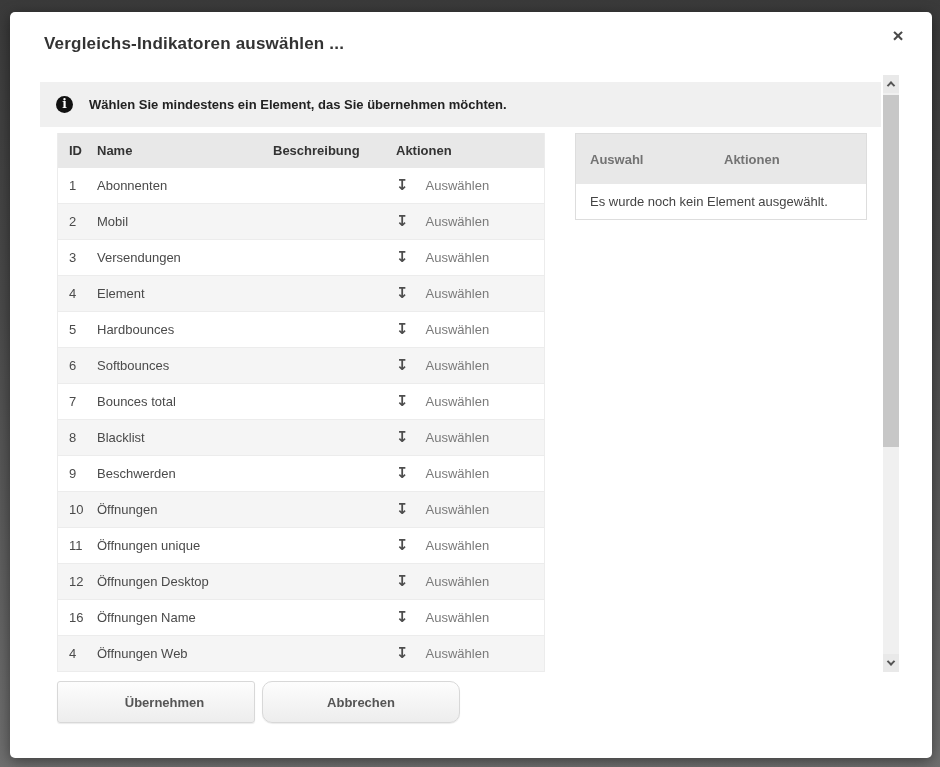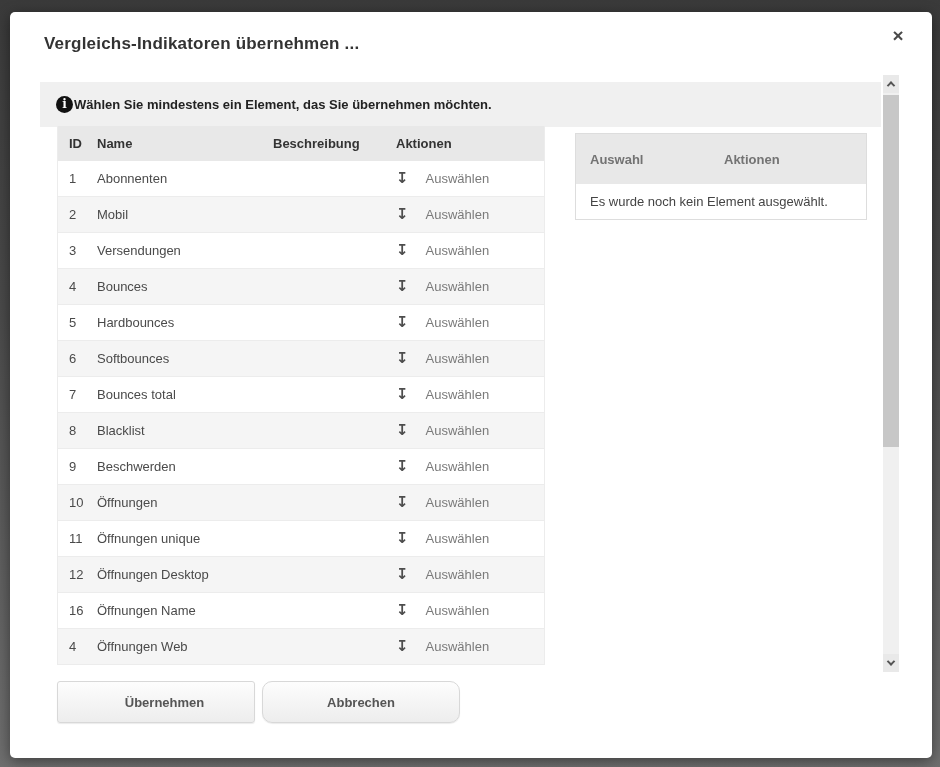--- a/index.html
+++ b/index.html
@@ -106,7 +106,7 @@
 
 <div class="modal">
 
-  <div class="modal-title">Vergleichs-Indikatoren übernehmen ...</div>
+  <div class="modal-title">Vergleichs-Indikatoren auswählen ...</div>
   <div class="modal-close">×</div>
 
   <div class="info-bar">

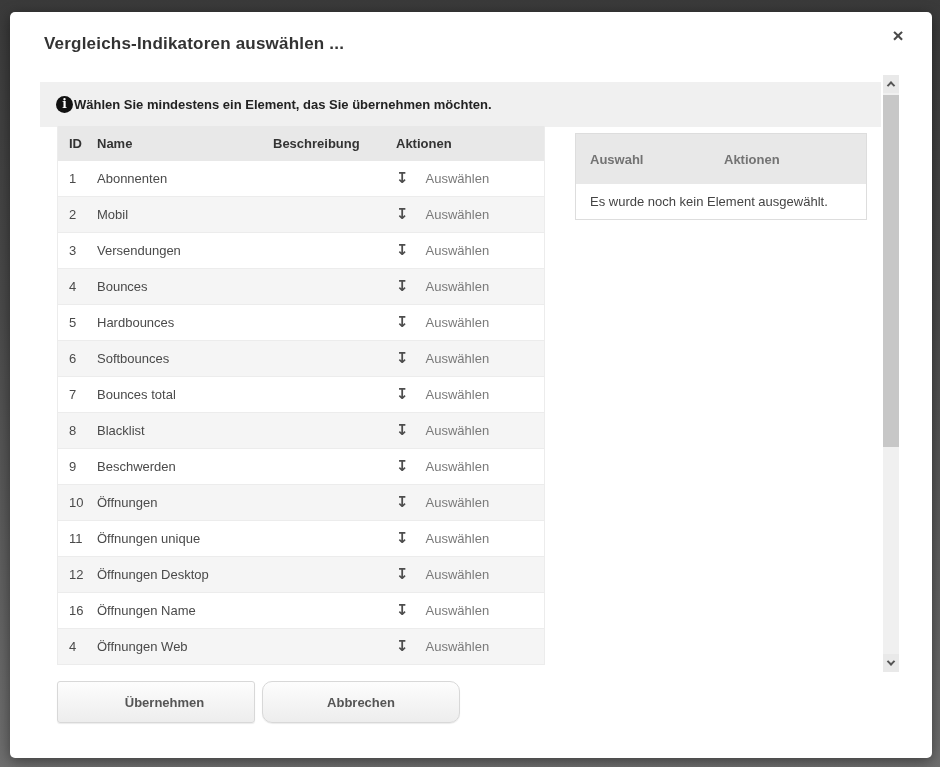--- a/index.html
+++ b/index.html
@@ -32,7 +32,7 @@
     color:#ffffff; font-family:"DejaVu Serif",serif; font-weight:bold;
     font-size:12px; line-height:17px; text-align:center; flex:0 0 17px;
   }
-  .info-text { margin-left:1px; font-size:13px; font-weight:bold; color:#222222; }
+  .info-text { margin-left:16px; font-size:13px; font-weight:bold; color:#222222; }
 
   .ind-table {
     position:absolute; left:47px; top:114px; width:488px;

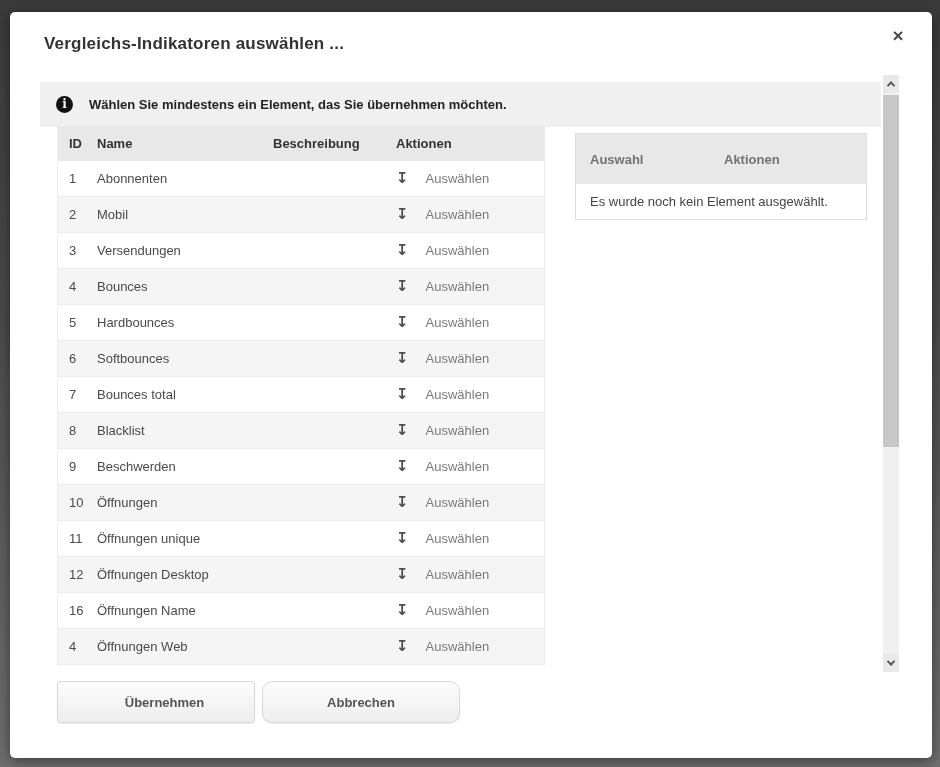--- a/index.html
+++ b/index.html
@@ -35,7 +35,7 @@
   .info-text { margin-left:16px; font-size:13px; font-weight:bold; color:#222222; }
 
   .ind-table {
-    position:absolute; left:47px; top:114px; width:488px;
+    position:absolute; left:47px; top:121px; width:488px;
     border-left:1px solid #ececec; border-right:1px solid #ececec;
     font-size:13px;
   }

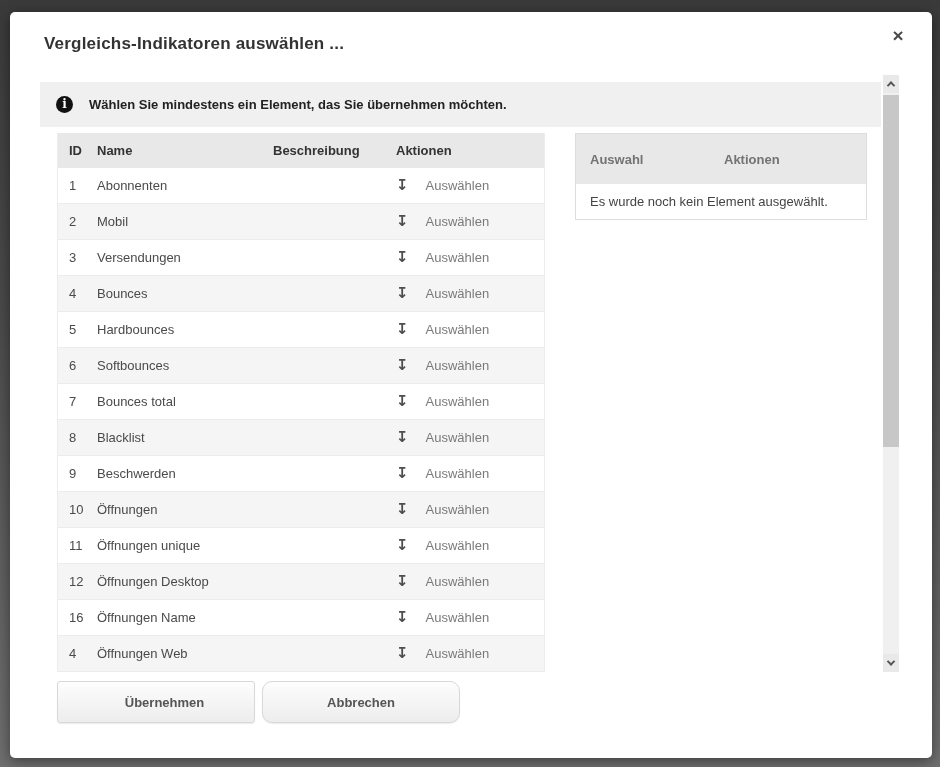--- a/index.html
+++ b/index.html
@@ -151,7 +151,7 @@
     </div>
         <div class="t-row">
       <span>4</span>
-      <span>Bounces</span>
+      <span>Element</span>
       <span></span>
       <span class="cell-actions">
         <span class="action-icon">↧</span>

